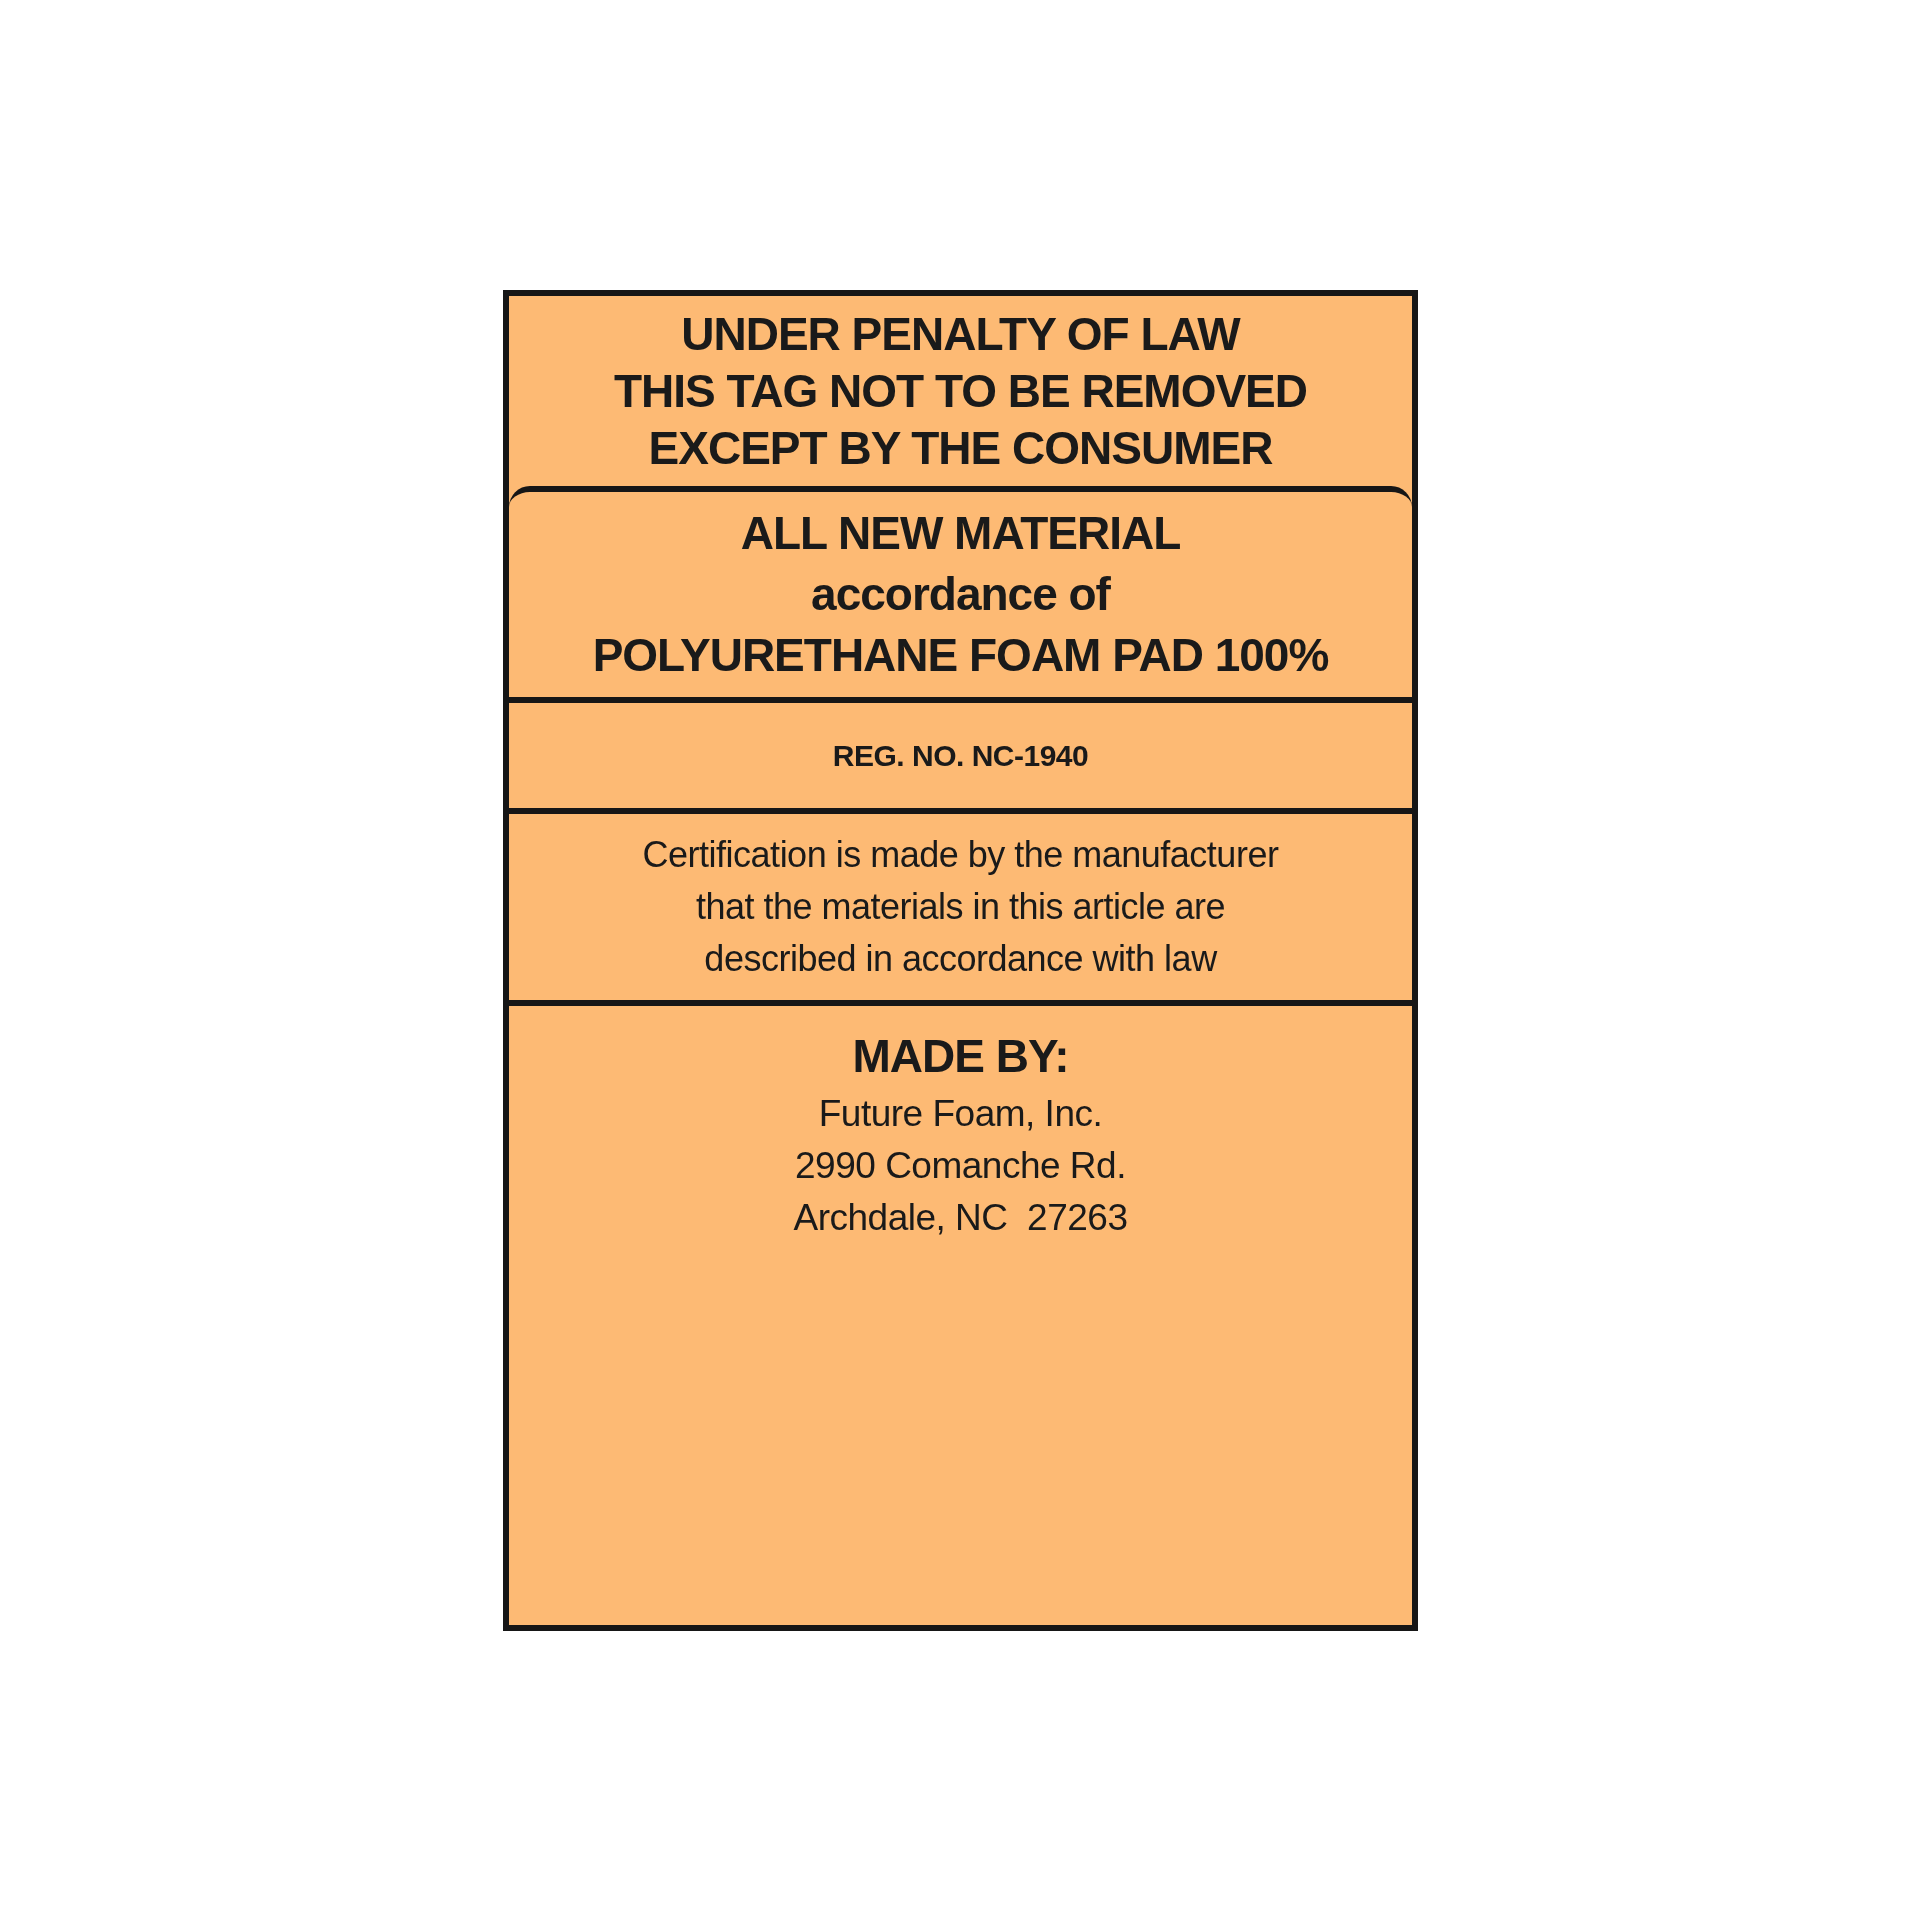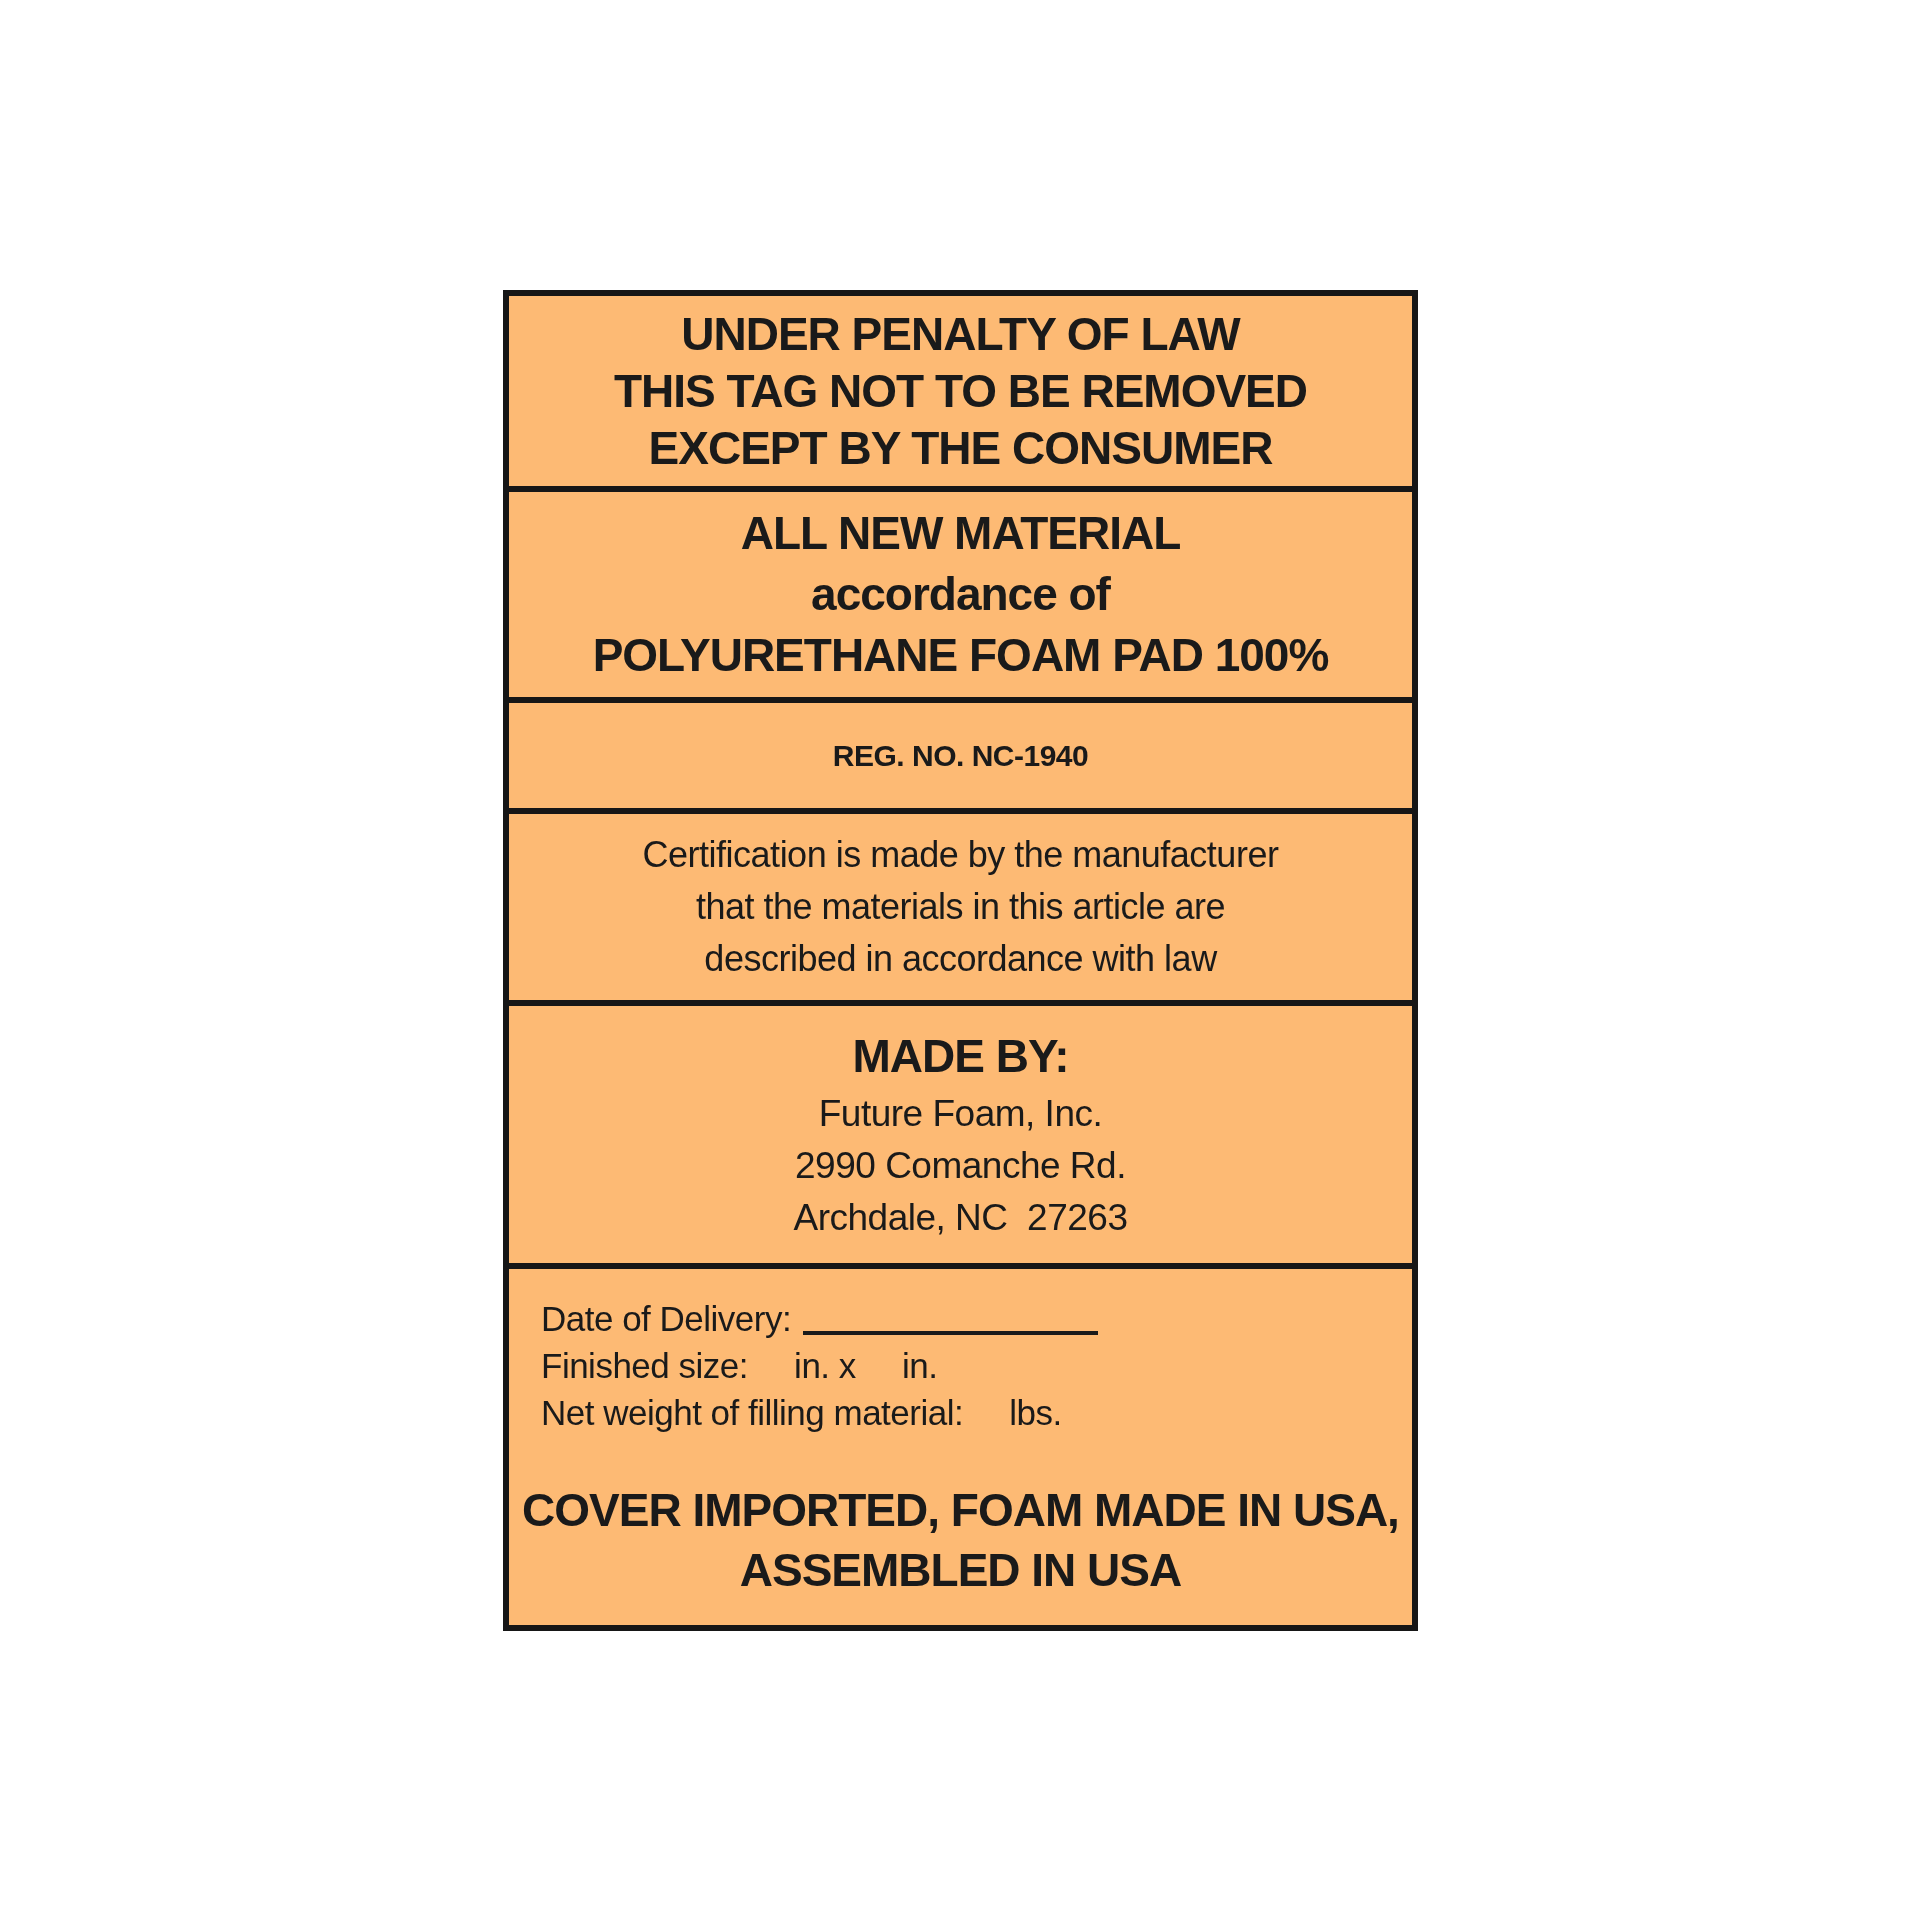--- a/index.html
+++ b/index.html
@@ -56,7 +56,7 @@
   }
   .s1 { height: 190px; }
   .s1 .bold-line { line-height: 57px; }
-  .s2 { height: 211px; }
+  .s2 { height: 211px; border-radius: 21px; }
   .s2 .bold-line { line-height: 61px; }
   .s3 { height: 111px; }
   .s4 { height: 192px; }

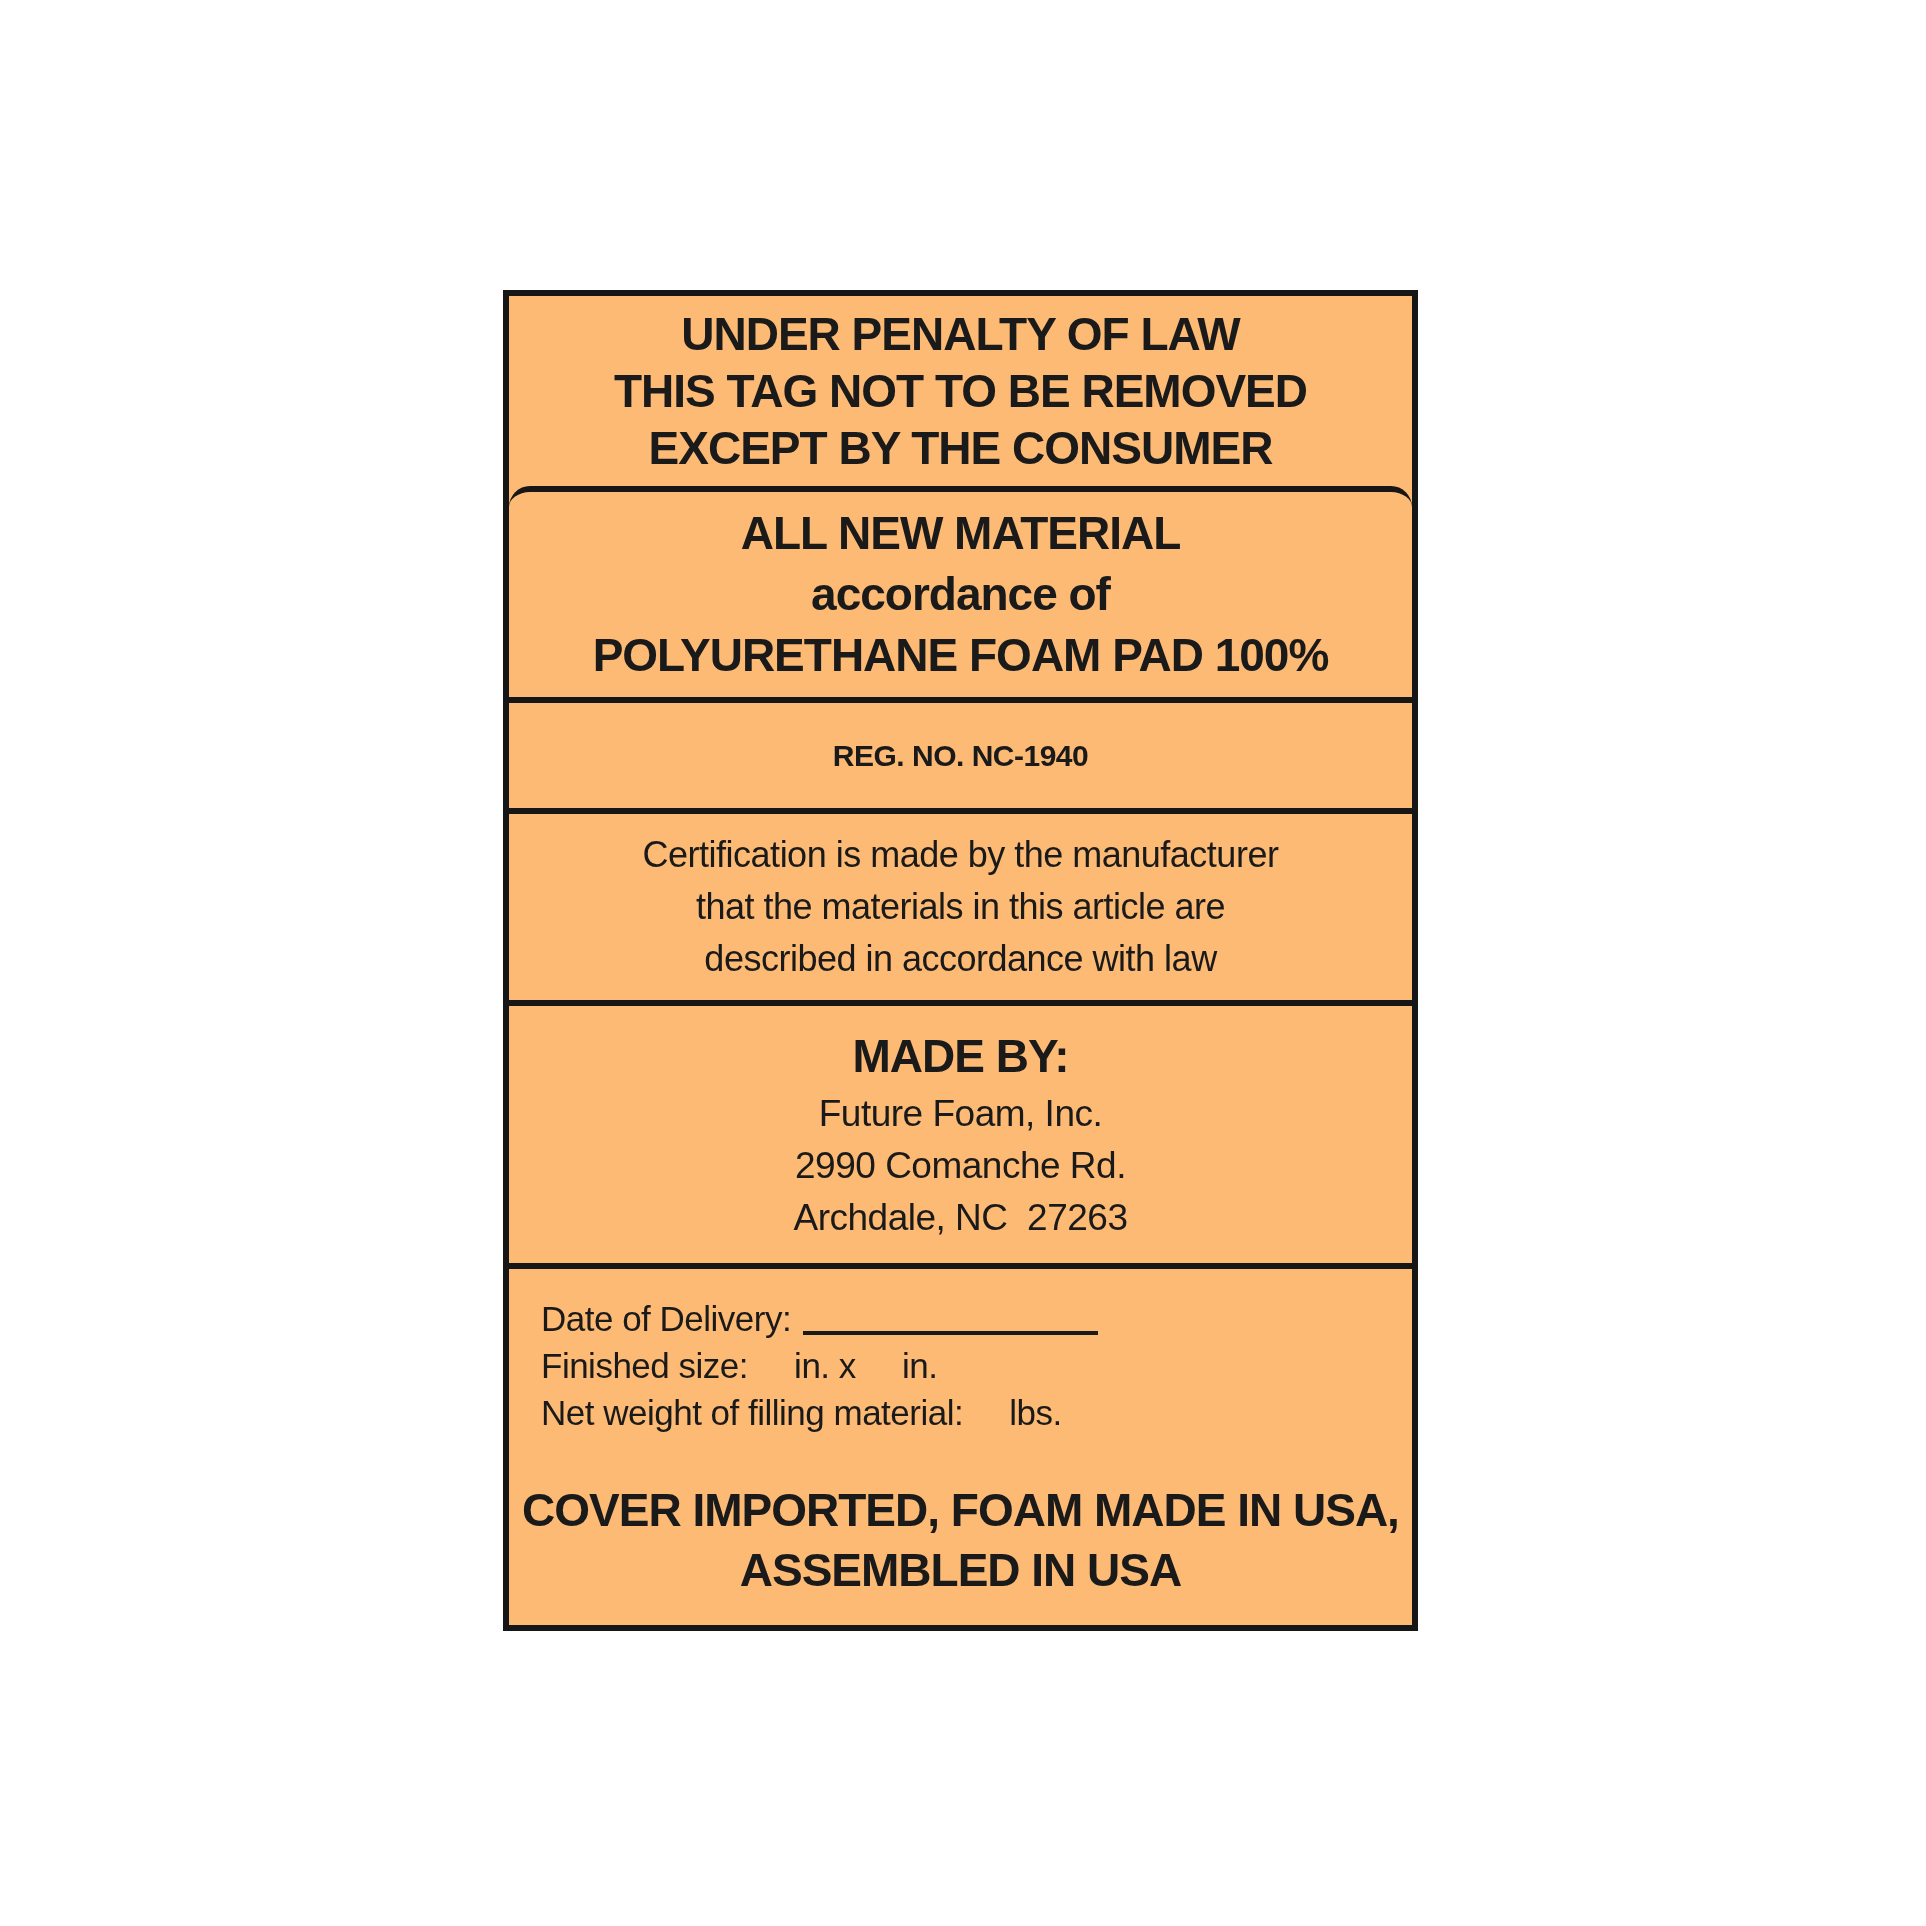--- a/index.html
+++ b/index.html
@@ -128,17 +128,6 @@
     <div class="regular-line">Archdale, NC  27263</div>
   </div>
 
-  <div class="section s6">
-    <div class="details-block">
-      <div class="detail-line"><span>Date of Delivery:</span><span class="fill-in-underline"></span></div>
-      <div class="detail-line">Finished size:     in. x     in.</div>
-      <div class="detail-line">Net weight of filling material:     lbs.</div>
-    </div>
-    <div class="origin-block">
-      <div class="bold-line">COVER IMPORTED, FOAM MADE IN USA,</div>
-      <div class="bold-line">ASSEMBLED IN USA</div>
-    </div>
-  </div>
 
 </div>
 

